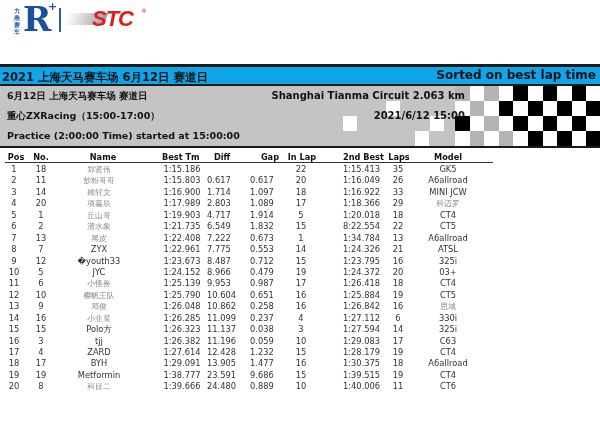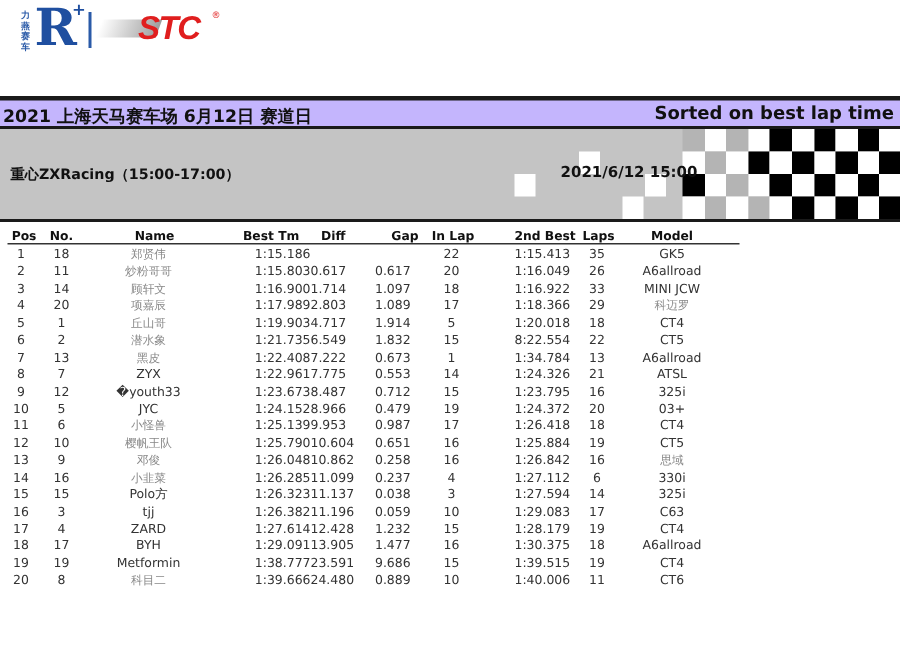--- a/index.html
+++ b/index.html
@@ -15,7 +15,7 @@
   .stc-text { position: absolute; left: 92px; top: 4px; font-family: "Liberation Sans", sans-serif; font-style: italic; font-weight: bold; font-size: 22px; letter-spacing: -1px; color: #e01e1e; line-height: 30px; }
   .stc-reg { position: absolute; left: 141px; top: 7px; font-size: 6px; color: #e01e1e; }
 
-  .title-bar { position: absolute; left: 0; top: 64px; width: 600px; height: 22px; border-top: 3px solid #1a1a1a; border-bottom: 2px solid #1a1a1a; background: #c4b5fd; }
+  .title-bar { position: absolute; left: 0; top: 64px; width: 600px; height: 22px; border-top: 3px solid #1a1a1a; border-bottom: 2px solid #1a1a1a; background: #0ea5e9; }
   .title-left { position: absolute; left: 2px; top: 3px; font-weight: bold; font-size: 11.5px; color: #111; }
   .title-right { position: absolute; right: 4px; top: 1px; font-weight: bold; font-size: 12px; color: #111; }
 

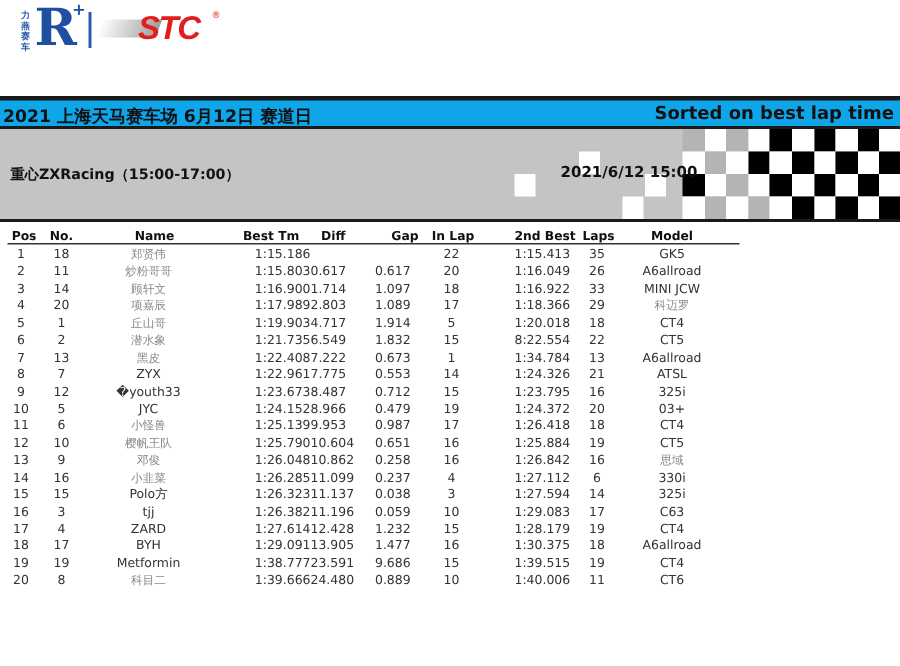--- a/index.html
+++ b/index.html
@@ -126,6 +126,7 @@
       <div class="c1"></div>
     </div>
 
+  <div class="hb-line" style="top:4px;">6月12日 上海天马赛车场 赛道日</div>
   <div class="hb-line" style="top:24px;">重心ZXRacing（15:00-17:00）</div>
   <div class="hb-right" style="right:135px;top:24px;">2021/6/12 15:00</div>
 </div>

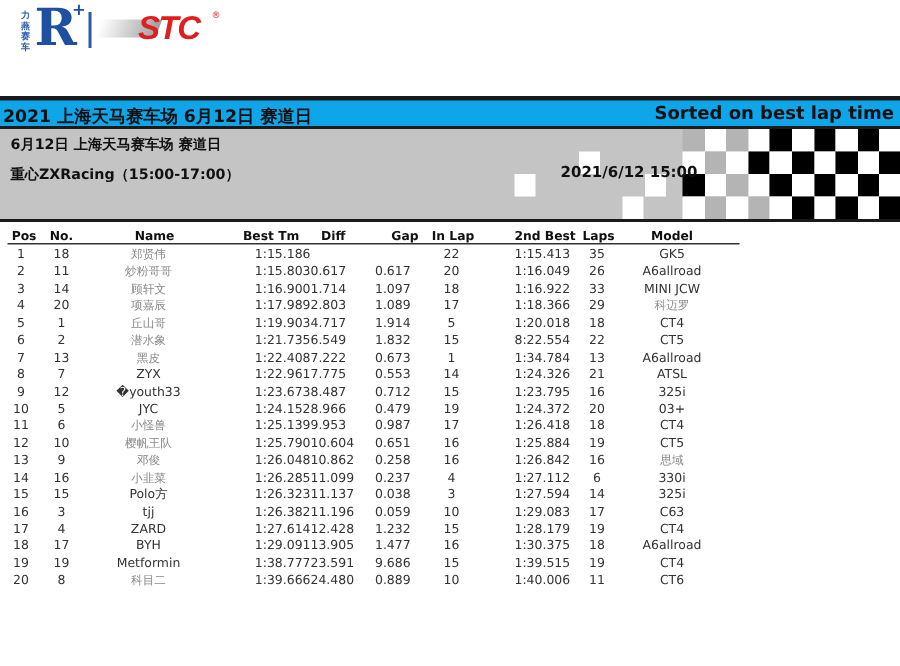--- a/index.html
+++ b/index.html
@@ -128,6 +128,7 @@
 
   <div class="hb-line" style="top:4px;">6月12日 上海天马赛车场 赛道日</div>
   <div class="hb-line" style="top:24px;">重心ZXRacing（15:00-17:00）</div>
+  <div class="hb-right" style="right:135px;top:4px;">Shanghai Tianma Circuit 2.063 km</div>
   <div class="hb-right" style="right:135px;top:24px;">2021/6/12 15:00</div>
 </div>
 

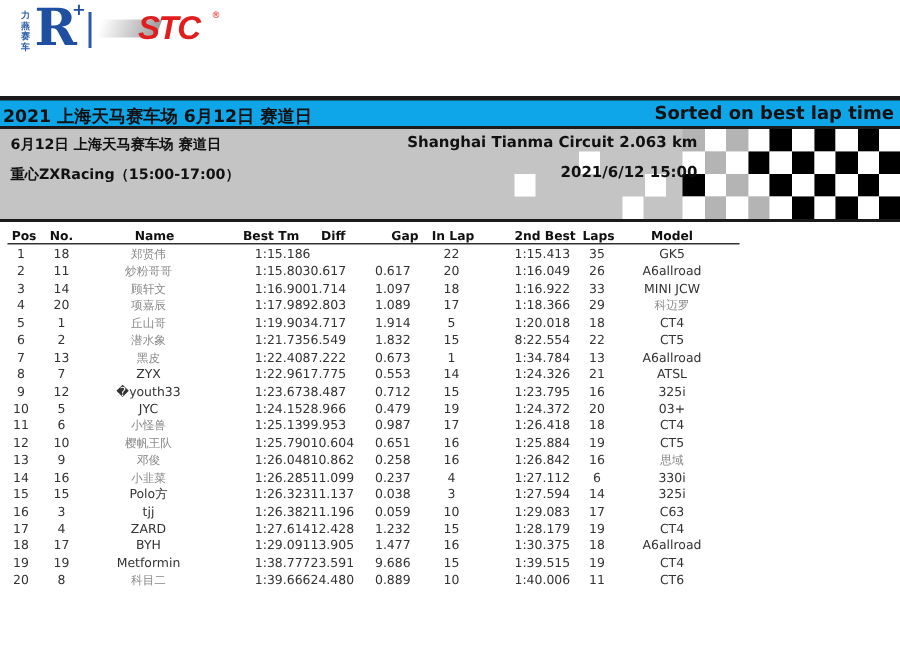--- a/index.html
+++ b/index.html
@@ -128,6 +128,7 @@
 
   <div class="hb-line" style="top:4px;">6月12日 上海天马赛车场 赛道日</div>
   <div class="hb-line" style="top:24px;">重心ZXRacing（15:00-17:00）</div>
+  <div class="hb-line" style="top:44px;">Practice (2:00:00 Time) started at 15:00:00</div>
   <div class="hb-right" style="right:135px;top:4px;">Shanghai Tianma Circuit 2.063 km</div>
   <div class="hb-right" style="right:135px;top:24px;">2021/6/12 15:00</div>
 </div>

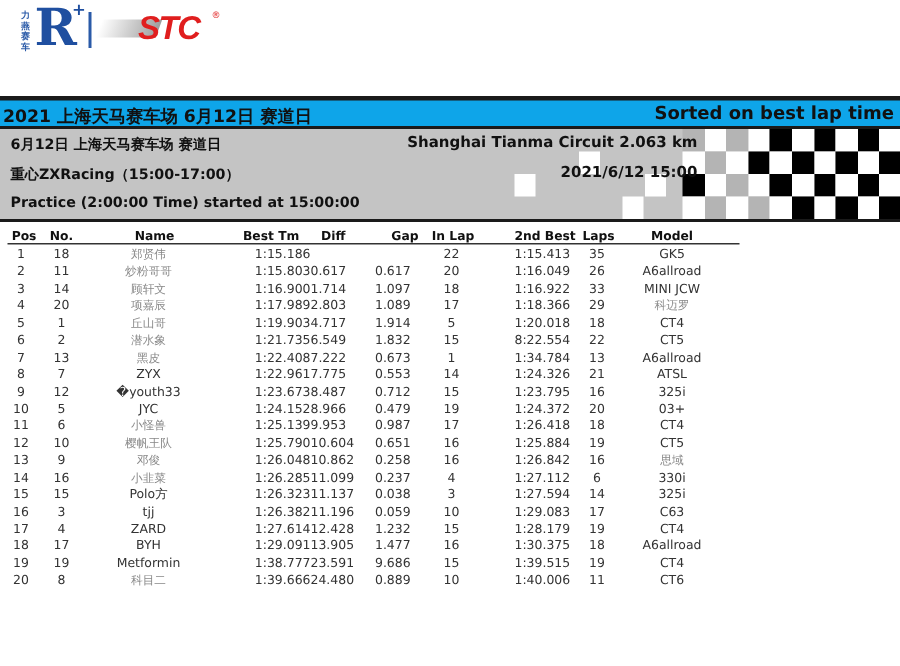--- a/index.html
+++ b/index.html
@@ -39,7 +39,7 @@
   .c-pos { left: 3px; width: 22px; }
   .c-no { left: 27px; width: 28px; }
   .c-name { left: 60px; width: 78px; }
-  .c-best { left: 157px; width: 50px; text-align: right; }
+  .c-best { left: 157px; width: 50px; text-align: center; }
   .c-diff { left: 207px; width: 36px; text-align: left; }
   .c-gap { left: 250px; width: 32px; text-align: left; }
   .c-inlap { left: 288px; width: 26px; }

